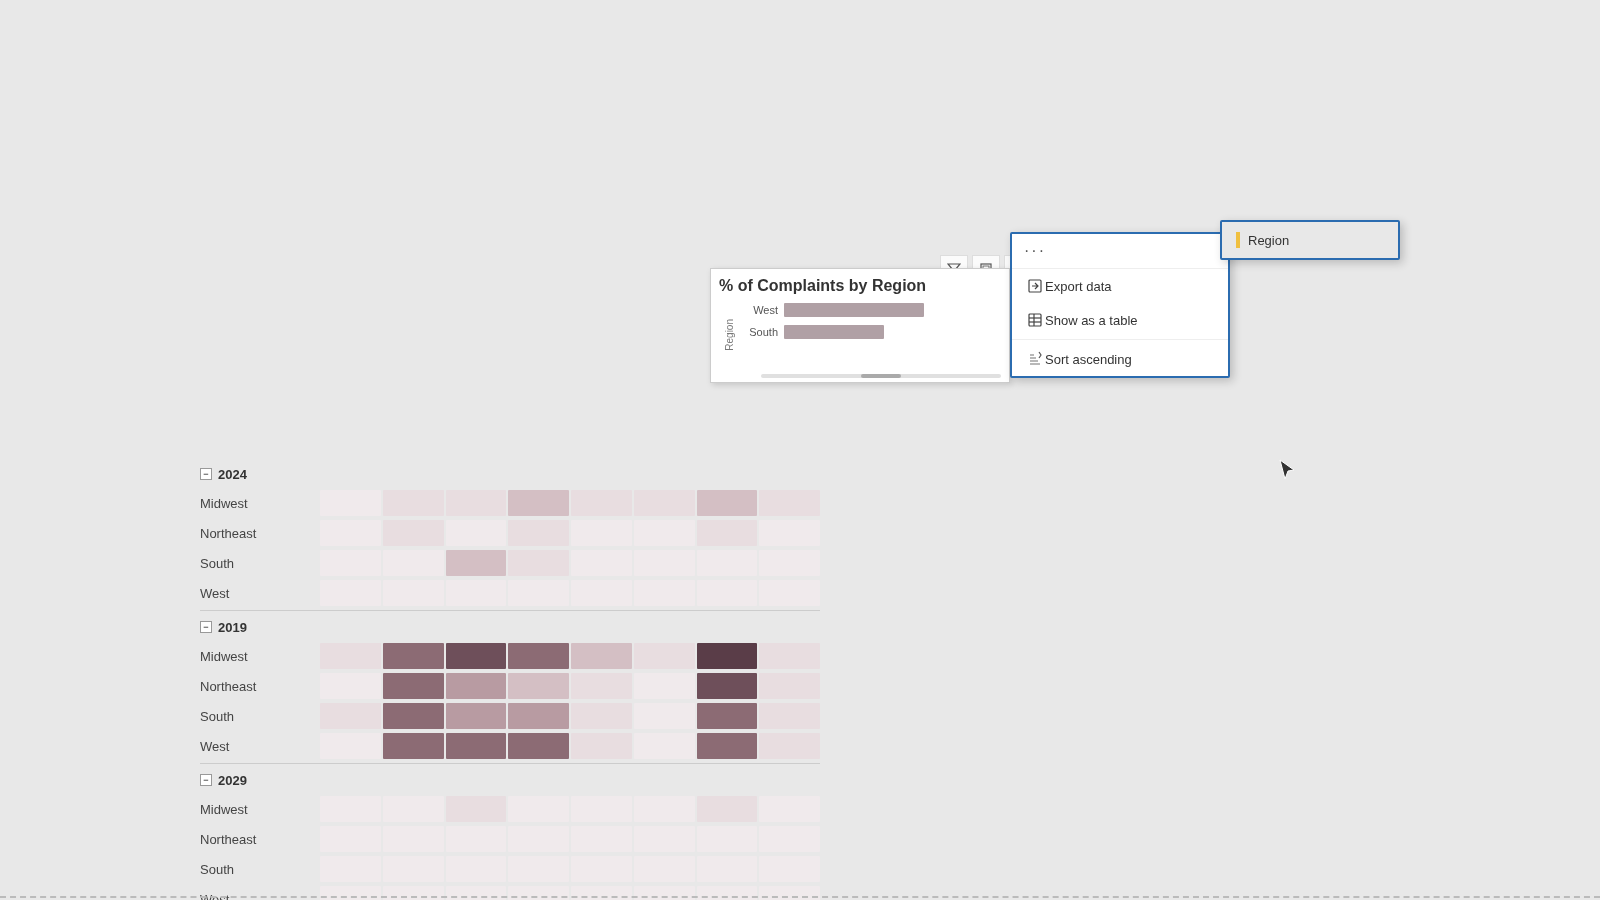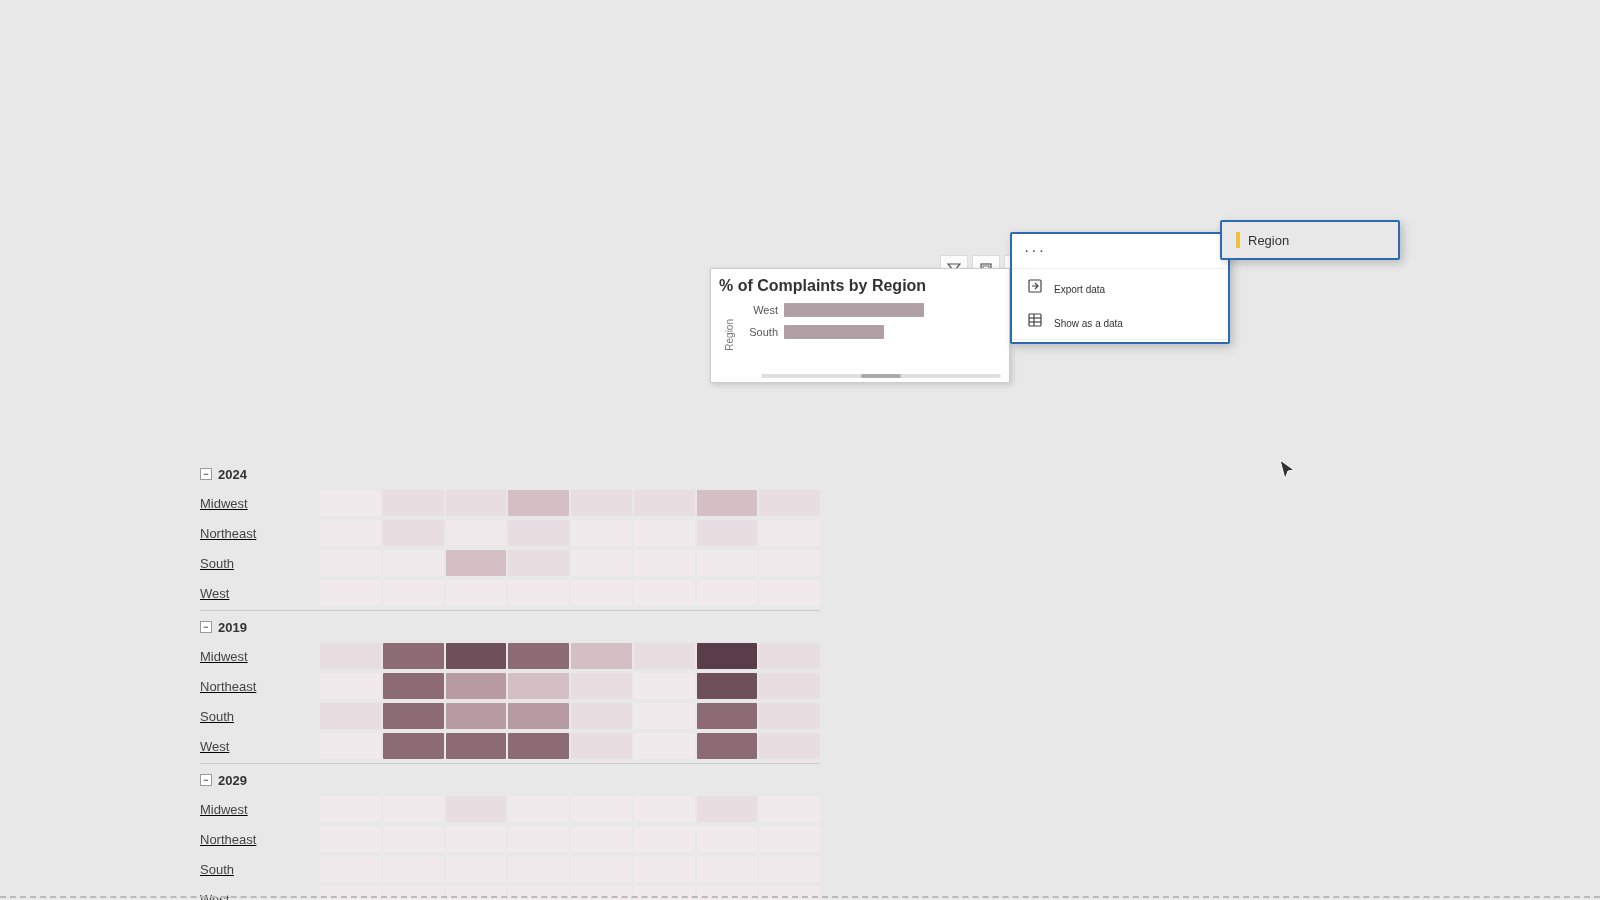--- a/index.html
+++ b/index.html
@@ -161,11 +161,11 @@
 
     .context-menu-item {
       display: flex;
-      align-items: flex-end;
-      gap: 10px;
+      align-items: center;
+      gap: 1px;
       padding: 8px 14px;
       cursor: pointer;
-      font-size: 10px;
+      font-size: 13px;
       color: #333;
       position: relative;
     }

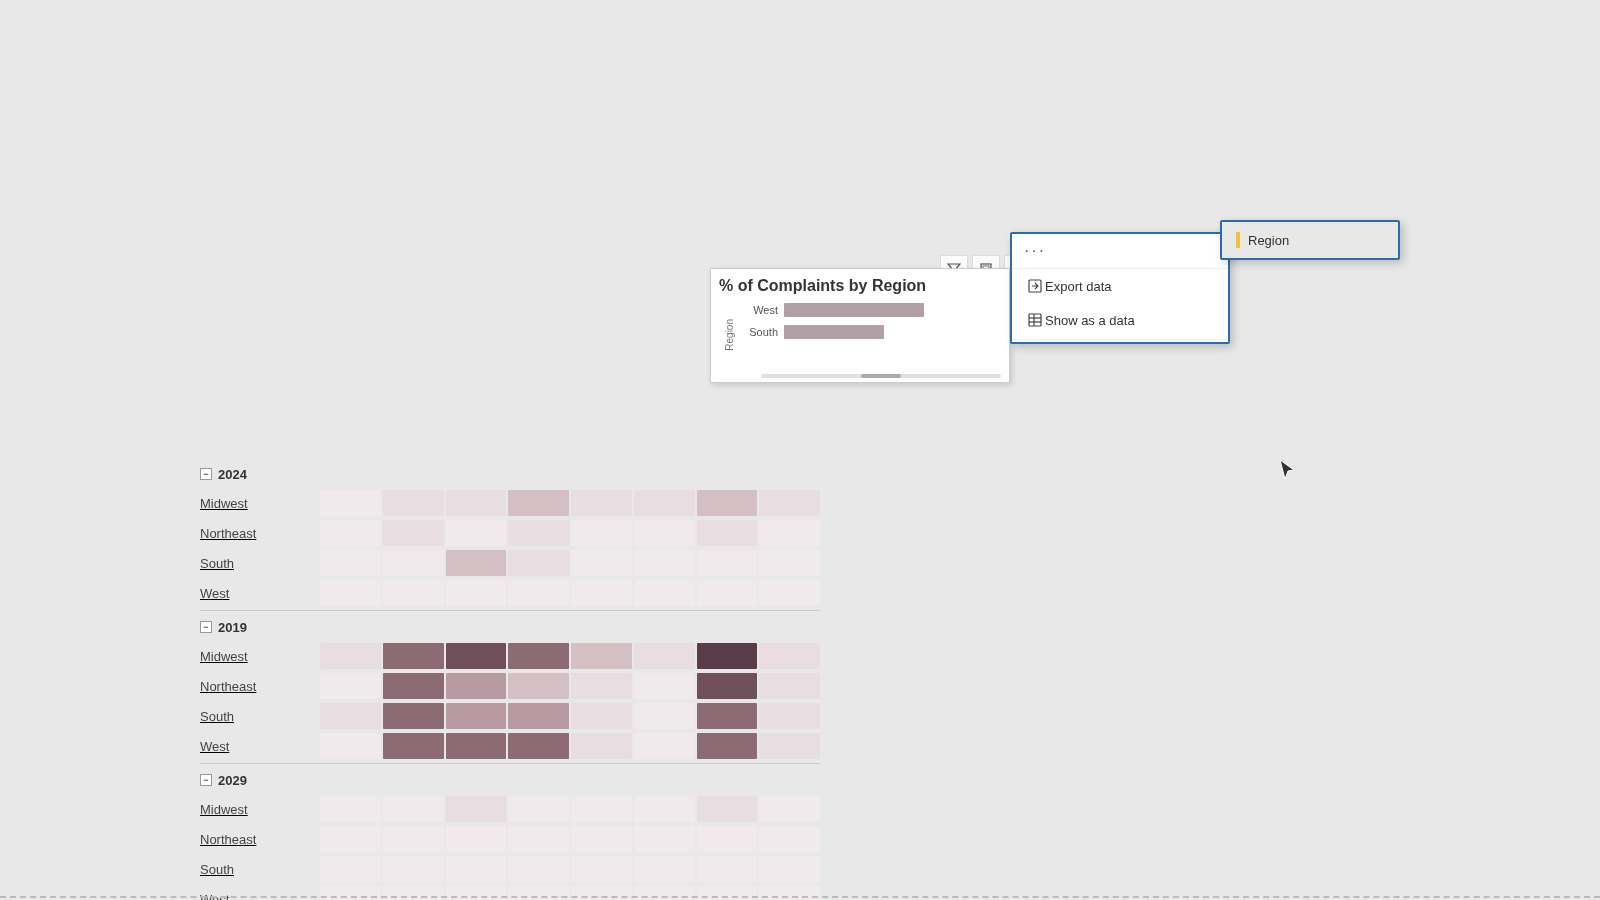--- a/index.html
+++ b/index.html
@@ -528,7 +528,7 @@
         <line x1="7" y1="2" x2="7" y2="14" stroke="#444" stroke-width="1.2"></line>
       </svg>
     </div>
-    <span>Show as a data</span>
+    <span>Show as a table</span>
   </div>
 
 

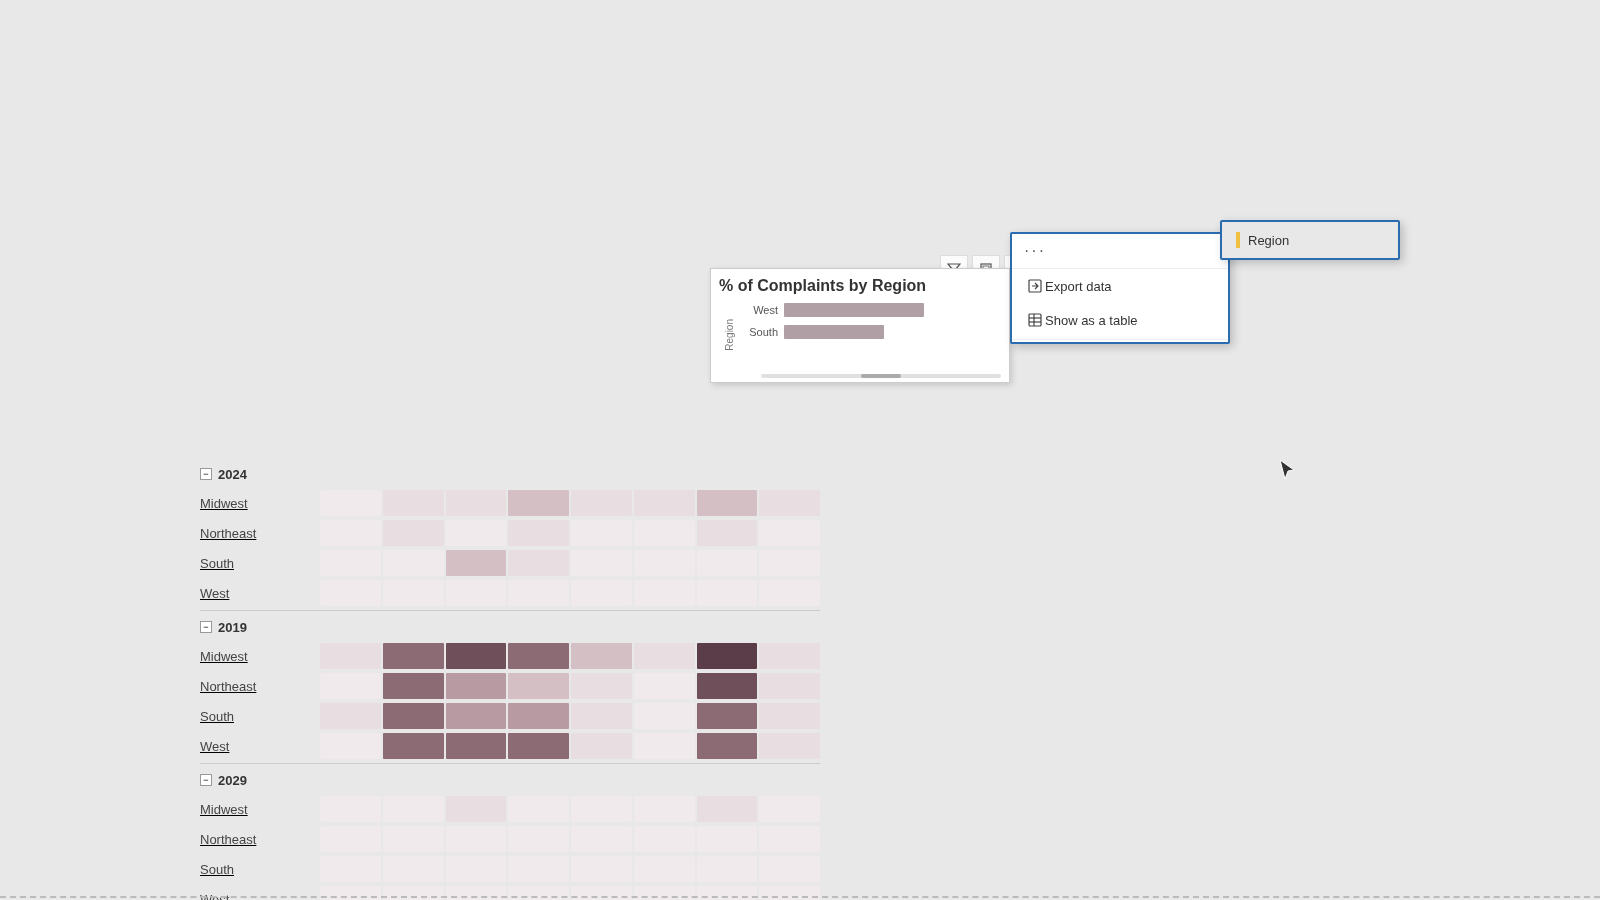--- a/index.html
+++ b/index.html
@@ -536,6 +536,18 @@
   <div class="menu-divider"></div>
 
 
+  <div class="context-menu-item">
+    <div class="menu-icon">
+      <svg width="16" height="16" viewBox="0 0 16 16" fill="none">
+        <line x1="3" y1="4" x2="7" y2="4" stroke="#888" stroke-width="1.2"></line>
+        <line x1="3" y1="7" x2="9" y2="7" stroke="#888" stroke-width="1.2"></line>
+        <line x1="3" y1="10" x2="11" y2="10" stroke="#888" stroke-width="1.2"></line>
+        <line x1="3" y1="13" x2="13" y2="13" stroke="#888" stroke-width="1.2"></line>
+        <path d="M12 7l2-3-2-3" stroke="#555" stroke-width="1.2" fill="none"></path>
+      </svg>
+    </div>
+    <span>Sort ascending</span>
+  </div>
 
 </div>
 

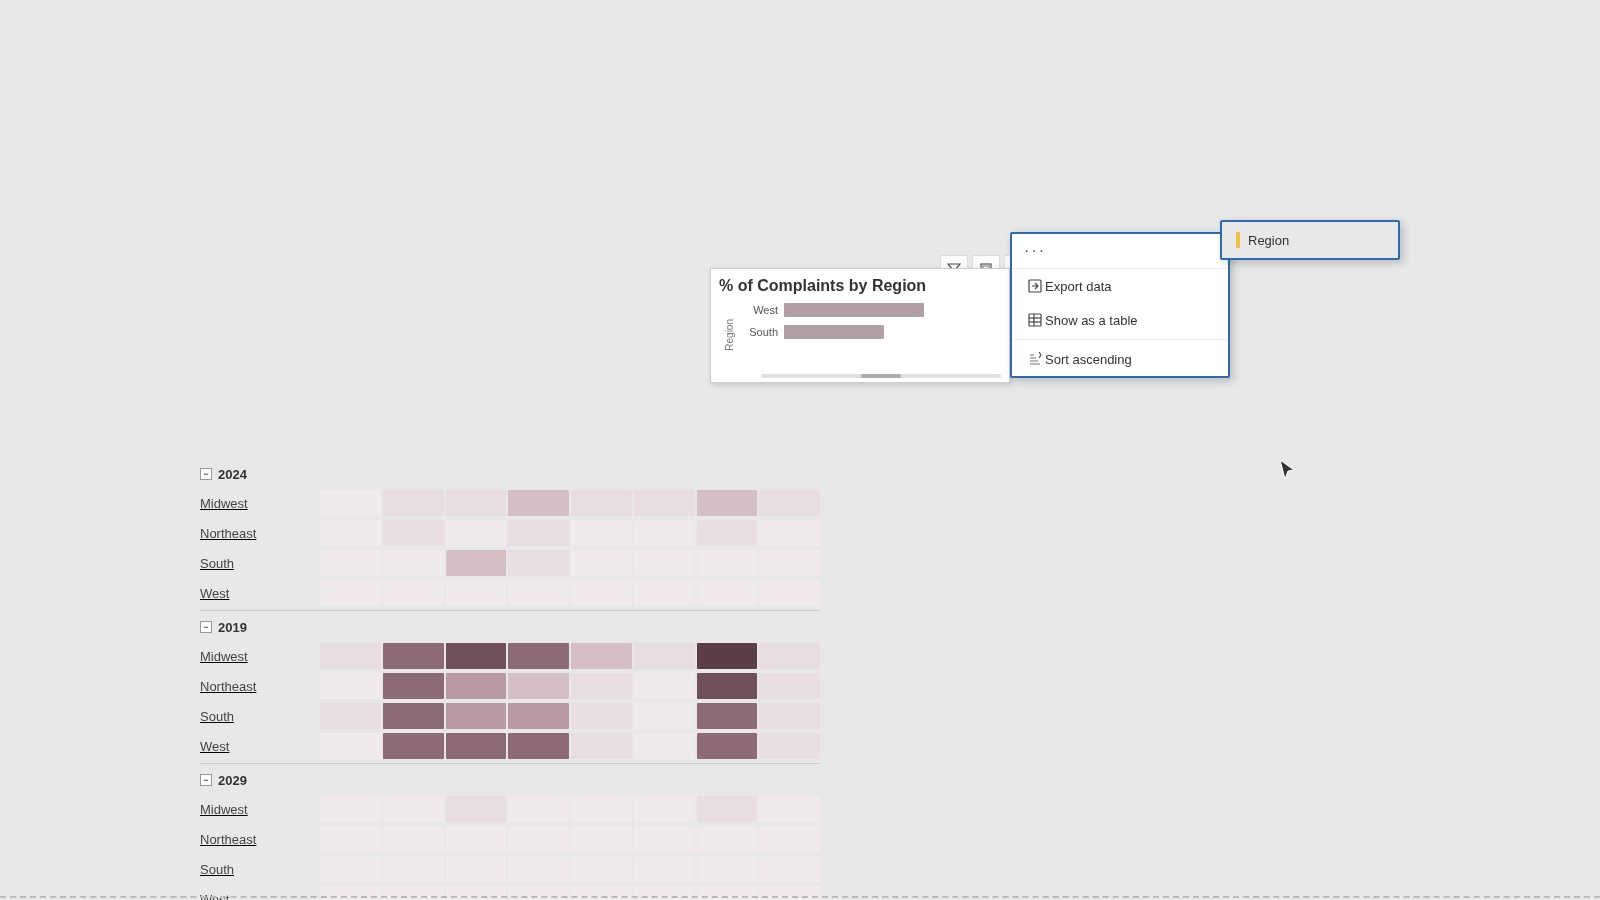--- a/index.html
+++ b/index.html
@@ -54,7 +54,6 @@
       display: flex;
       align-items: center;
       height: 30px;
-      text-decoration: underline;
     }
 
     .region-label {

